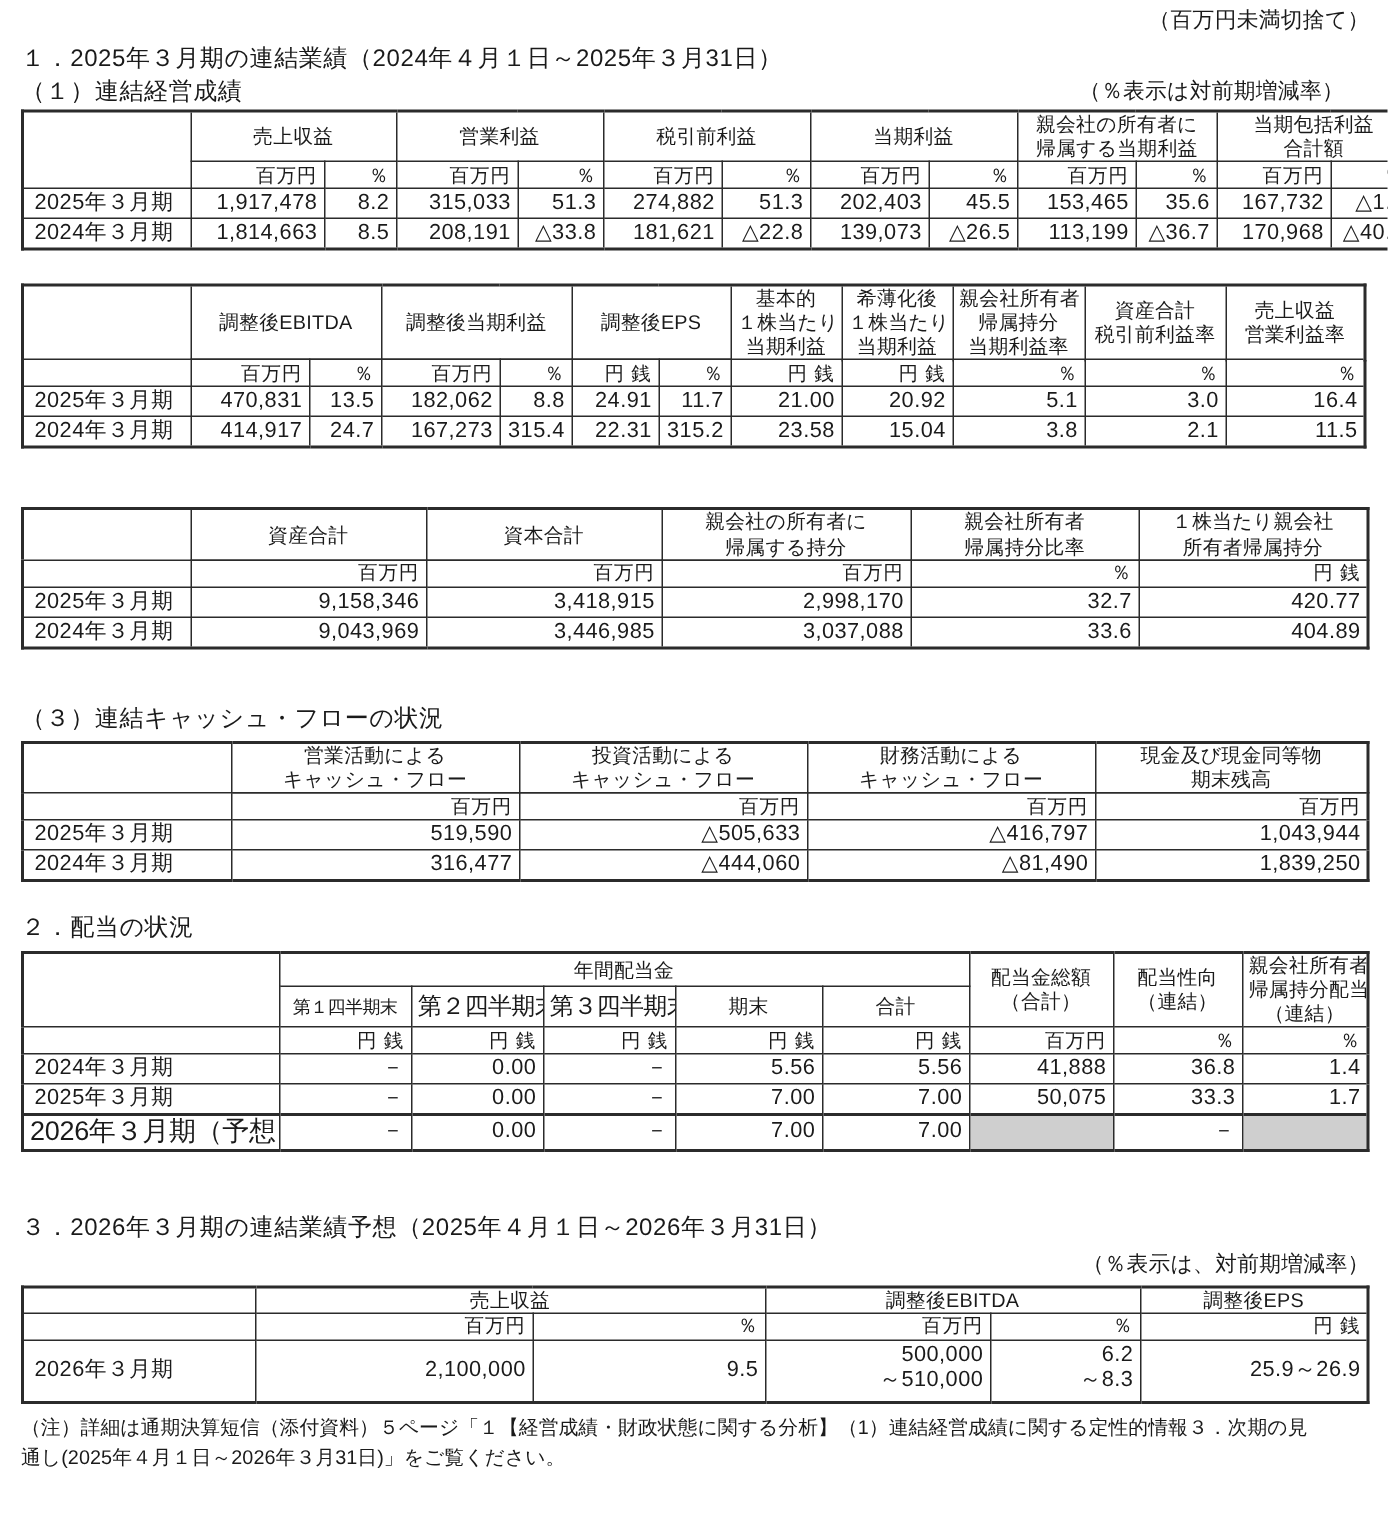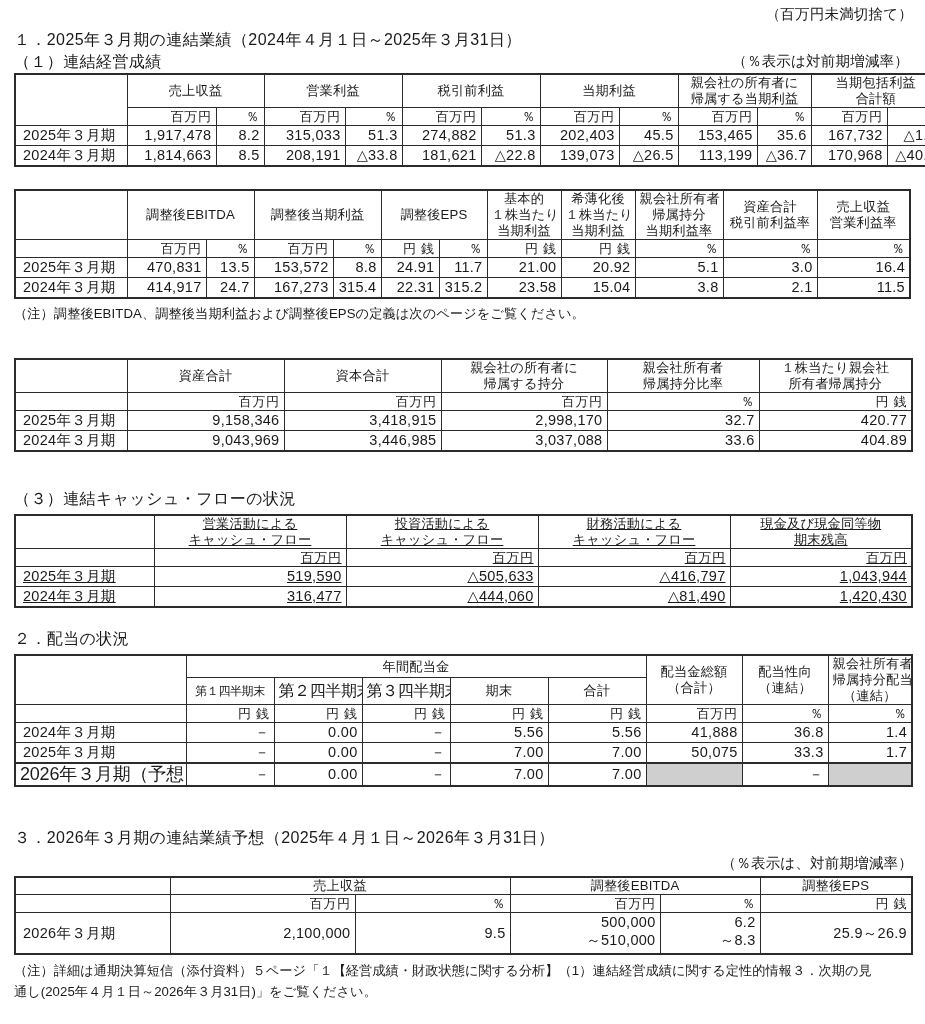--- a/index.html
+++ b/index.html
@@ -128,7 +128,7 @@
 
   <div style="position:relative; height:22px;">
     <div class="sub-title">（１）連結経営成績</div>
-    <div class="right-note" style="position:absolute; right:4px; top:2px;">（％表示は対前期増減率）</div>
+    <div class="right-note" style="position:absolute; right:17px; top:2px;">（％表示は対前期増減率）</div>
   </div>
 
   <table class="fin" style="width:897px;">

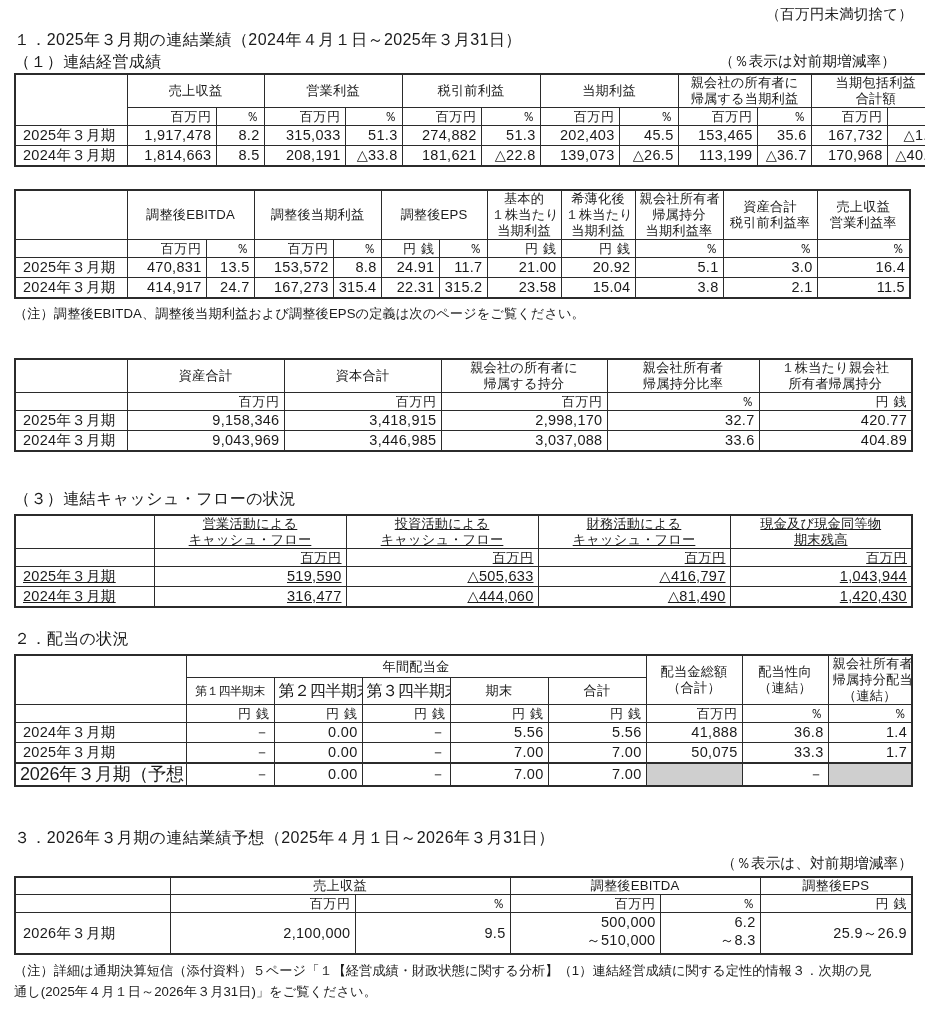--- a/index.html
+++ b/index.html
@@ -280,7 +280,7 @@
         <td class="period outer-left">2025年３月期</td>
         <td class="num">470,831</td>
         <td class="num">13.5</td>
-        <td class="num">153,572</td>
+        <td class="num">182,062</td>
         <td class="num">8.8</td>
         <td class="num">24.91</td>
         <td class="num">11.7</td>

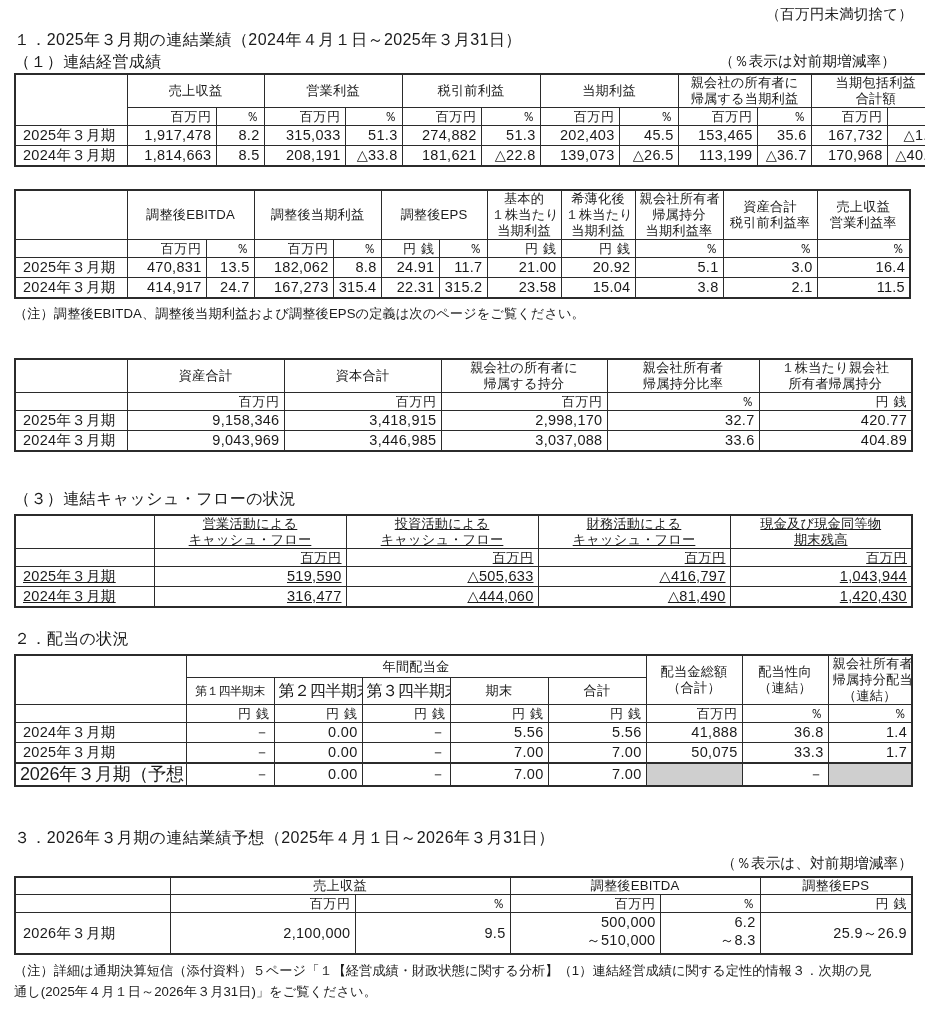--- a/index.html
+++ b/index.html
@@ -309,7 +309,6 @@
 
   <div style="height:5px;"></div>
 
-  <div class="note-line">（注）調整後EBITDA、調整後当期利益および調整後EPSの定義は次のページをご覧ください。</div>
 
   <div class="gap-xl"></div>
 

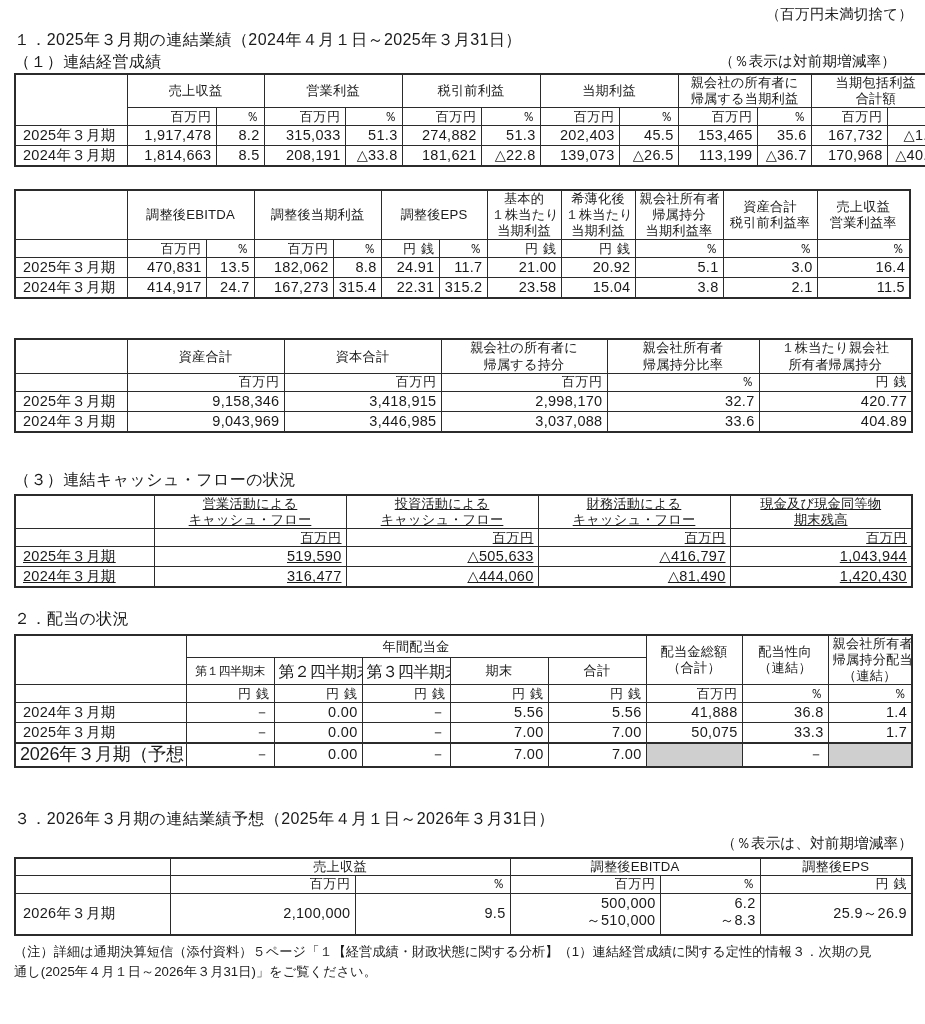--- a/index.html
+++ b/index.html
@@ -376,7 +376,7 @@
   <div class="sub-title">（３）連結キャッシュ・フローの状況</div>
   <div style="height:4px;"></div>
 
-  <table class="fin" style="width:897px;text-decoration:underline;">
+  <table class="fin" style="width:897px;">
     <colgroup>
       <col style="width:139px">
       <col style="width:192px">

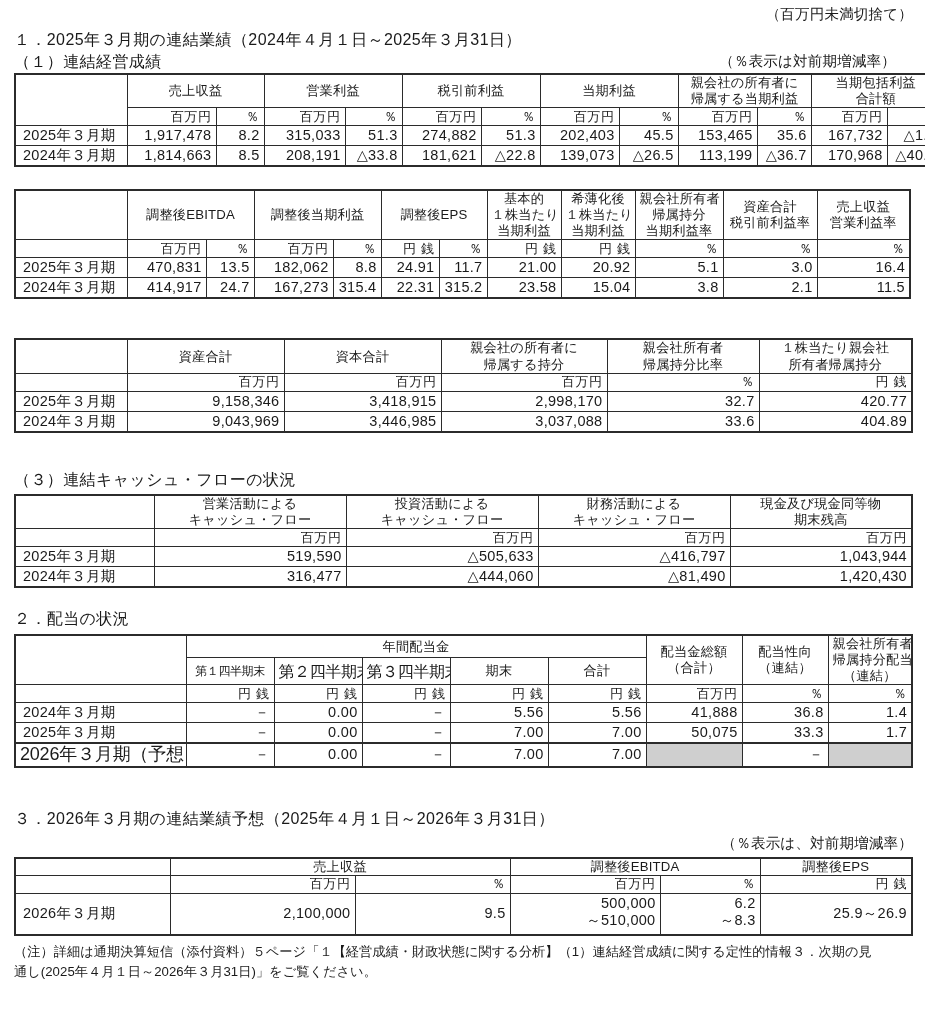--- a/index.html
+++ b/index.html
@@ -426,7 +426,7 @@
         <td class="num outer-bot">316,477</td>
         <td class="num outer-bot">△444,060</td>
         <td class="num outer-bot">△81,490</td>
-        <td class="num outer-bot outer-right">1,420,430</td>
+        <td class="num outer-bot outer-right">1,839,250</td>
       </tr>
     </tbody>
   </table>

